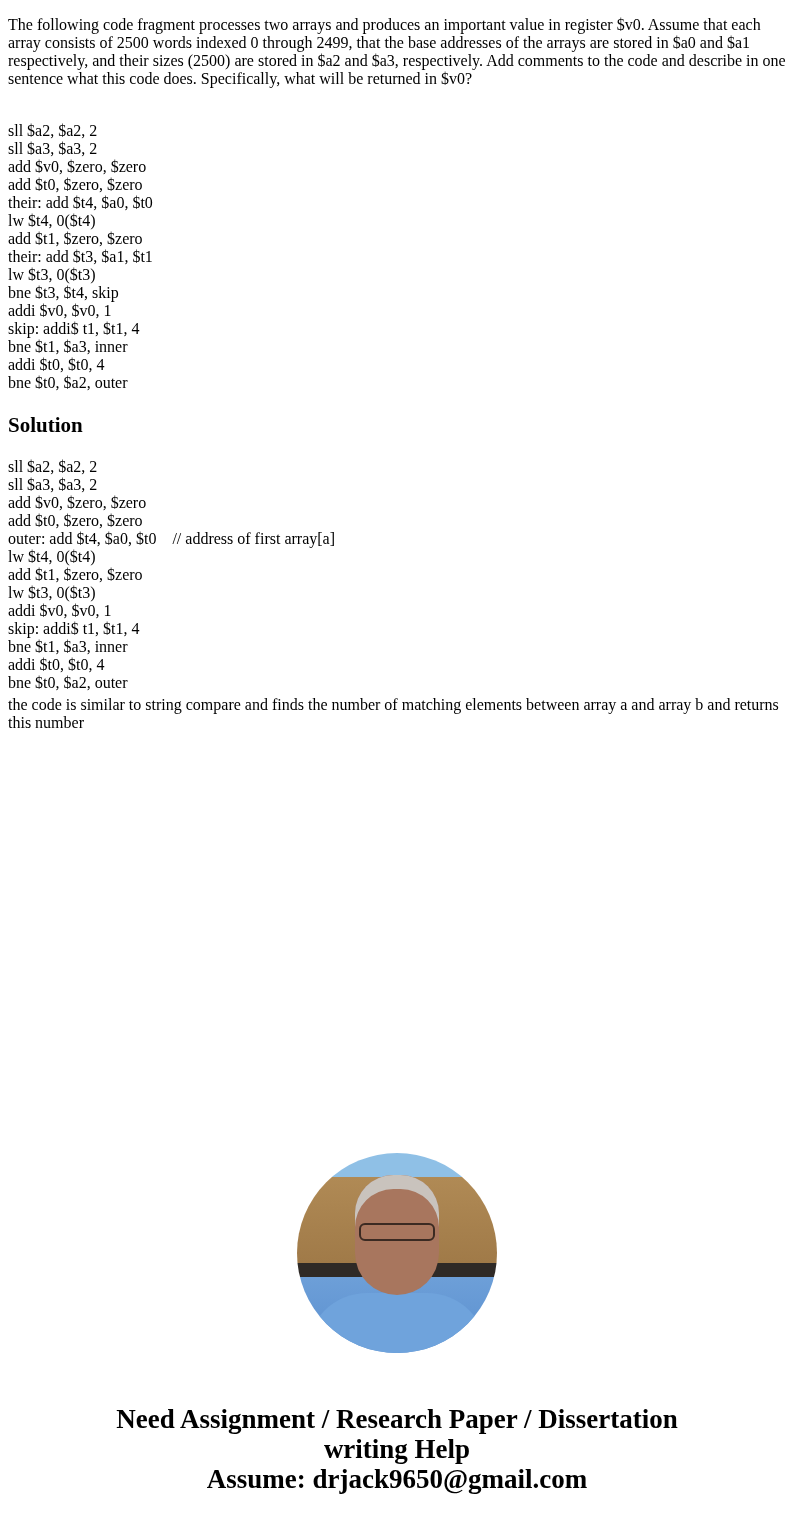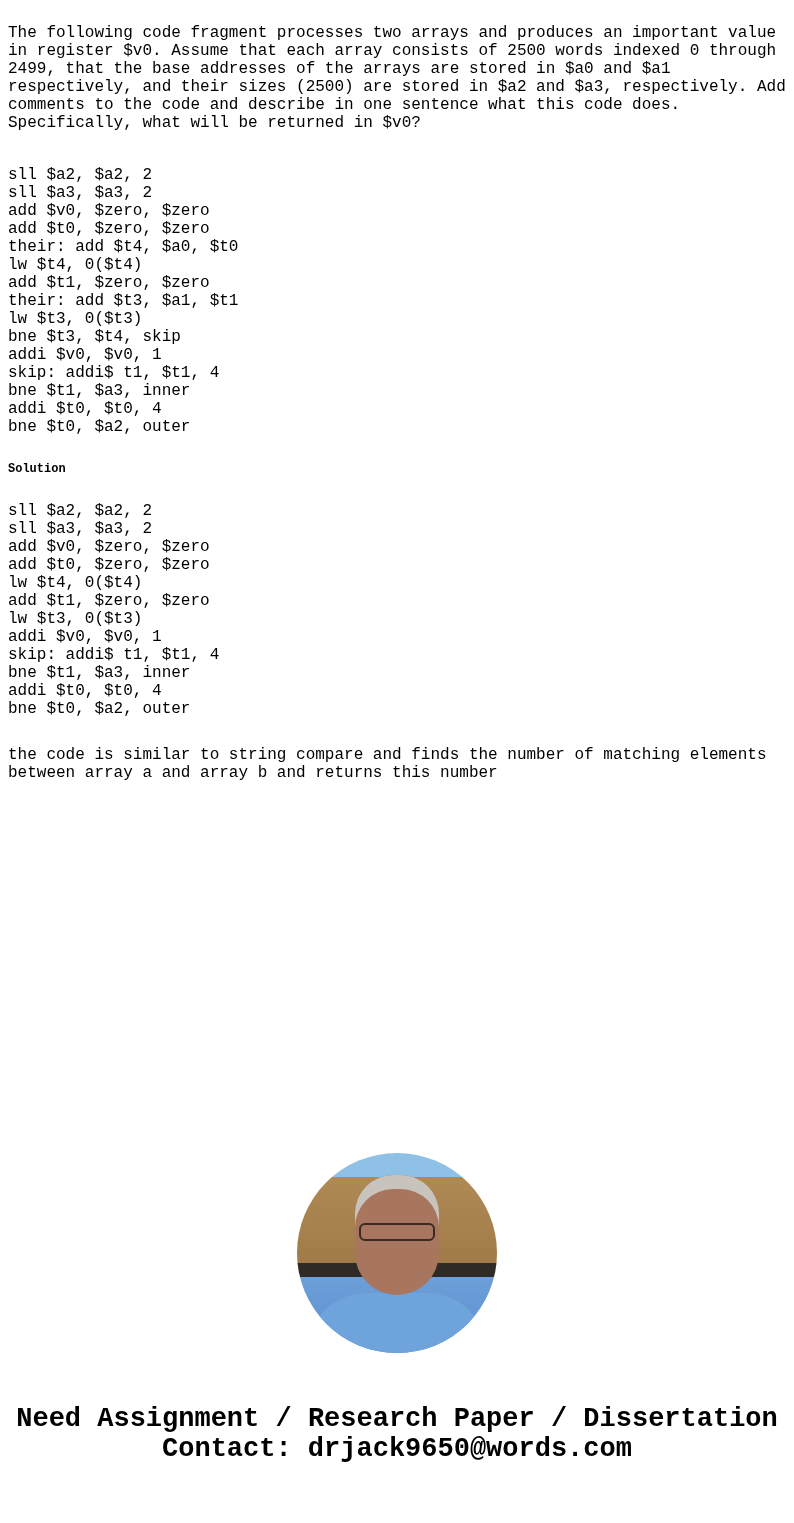--- a/index.html
+++ b/index.html
@@ -7,7 +7,7 @@
     width: 794px; height: 1523px; position: relative; overflow: hidden;
     font-family: "Liberation Serif", serif; font-size: 16px; line-height: 18px; color: #000;
   }
-  .content { position: absolute; left: 8px; top: 24px; width: 778px; font-family: Liberation Mono, monospace; }
+  .content { position: absolute; left: 8px; top: 16px; width: 778px; }
   .question { margin: 0; }
   .code-block { margin-top: 34px; }
   .code-line { white-space: pre; }

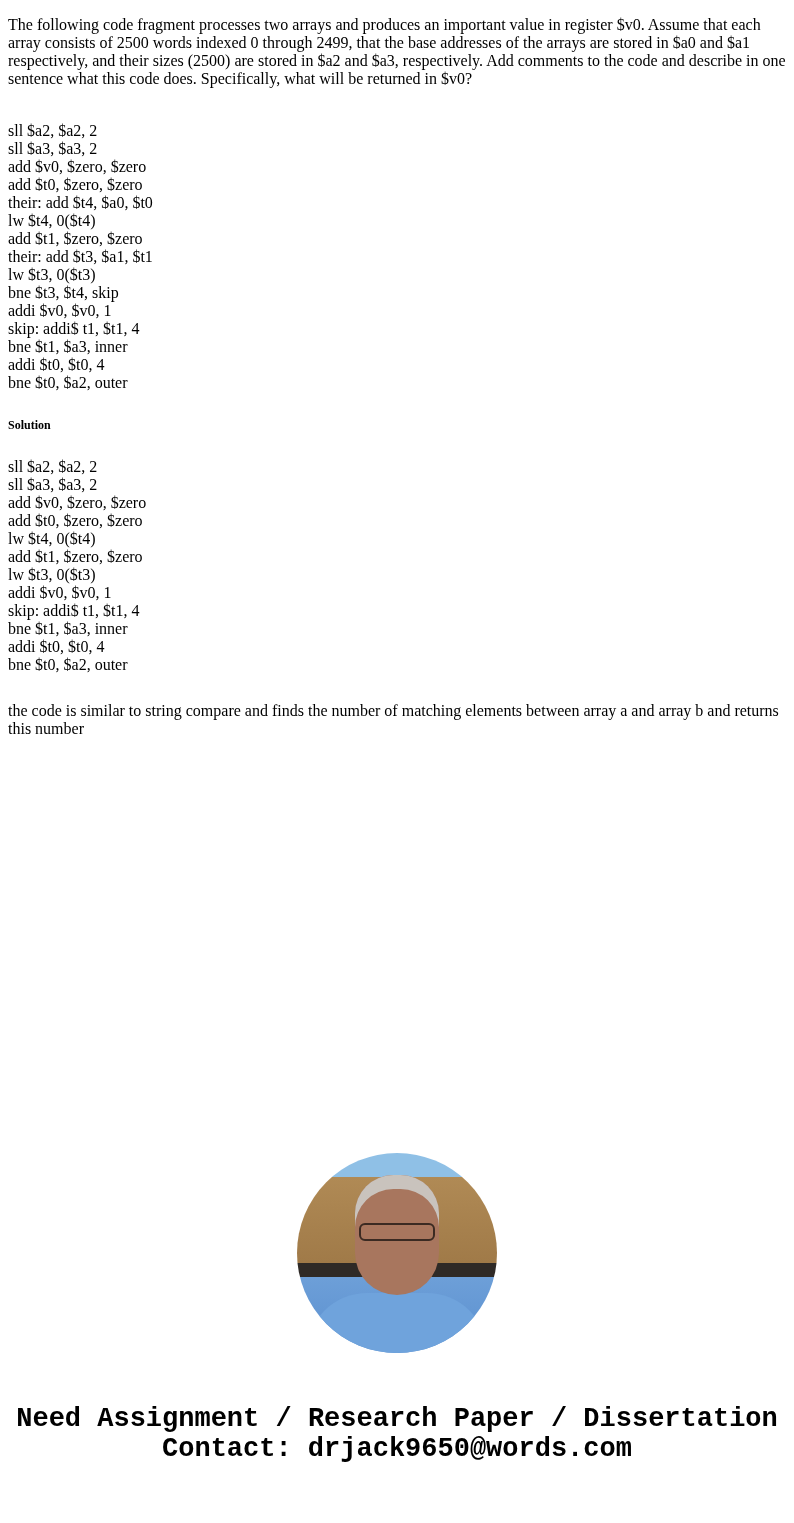--- a/index.html
+++ b/index.html
@@ -11,7 +11,7 @@
   .question { margin: 0; }
   .code-block { margin-top: 34px; }
   .code-line { white-space: pre; }
-  .solution-title { font-size: 12px; font-weight: bold; margin: 22px 0 22px 0; line-height: 22px; }
+  .solution-title { font-size: 21px; font-weight: bold; margin: 22px 0 22px 0; line-height: 22px; }
   .answer { margin-top: 28px; }
   .avatar {
     position: absolute; left: 297px; top: 1153px; width: 200px; height: 200px; border-radius: 50%;

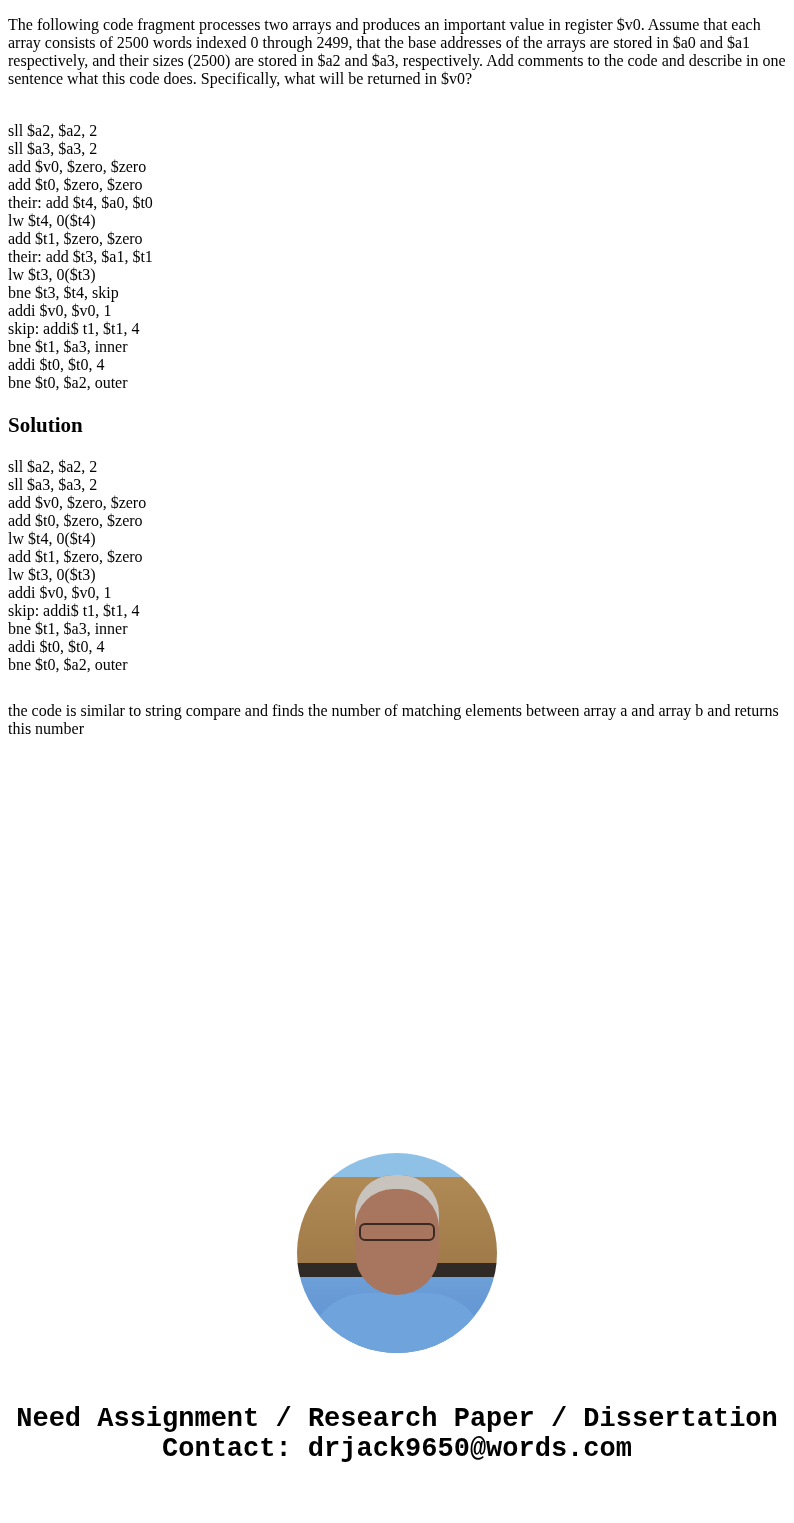--- a/index.html
+++ b/index.html
@@ -65,6 +65,7 @@
     <div class="code-line">sll $a3, $a3, 2</div>
     <div class="code-line">add $v0, $zero, $zero</div>
     <div class="code-line">add $t0, $zero, $zero</div>
+    <div class="code-line">outer: add $t4, $a0, $t0    // address of first array[a]</div>
     <div class="code-line">lw $t4, 0($t4)</div>
     <div class="code-line">add $t1, $zero, $zero</div>
     <div class="code-line">lw $t3, 0($t3)</div>

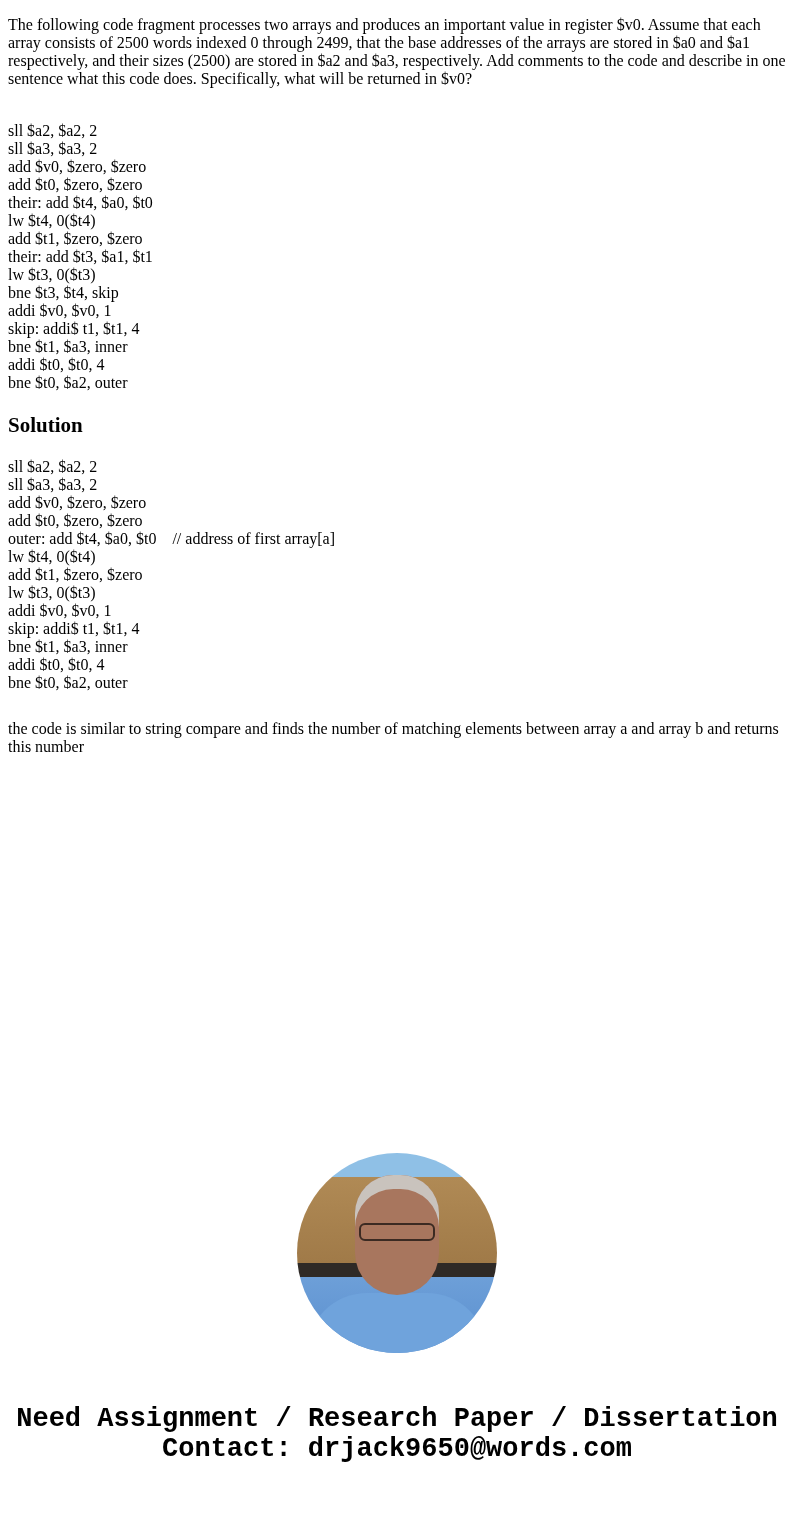--- a/index.html
+++ b/index.html
@@ -12,7 +12,7 @@
   .code-block { margin-top: 34px; }
   .code-line { white-space: pre; }
   .solution-title { font-size: 21px; font-weight: bold; margin: 22px 0 22px 0; line-height: 22px; }
-  .answer { margin-top: 28px; }
+  .answer { margin-top: 4px; }
   .avatar {
     position: absolute; left: 297px; top: 1153px; width: 200px; height: 200px; border-radius: 50%;
     overflow: hidden; background: linear-gradient(#8fc0e6 0%, #8fc0e6 12%, #b08a55 12%, #a07a48 55%, #2f2a26 55%, #2f2a26 62%, #6d9fd8 62%, #5a8fcf 100%);

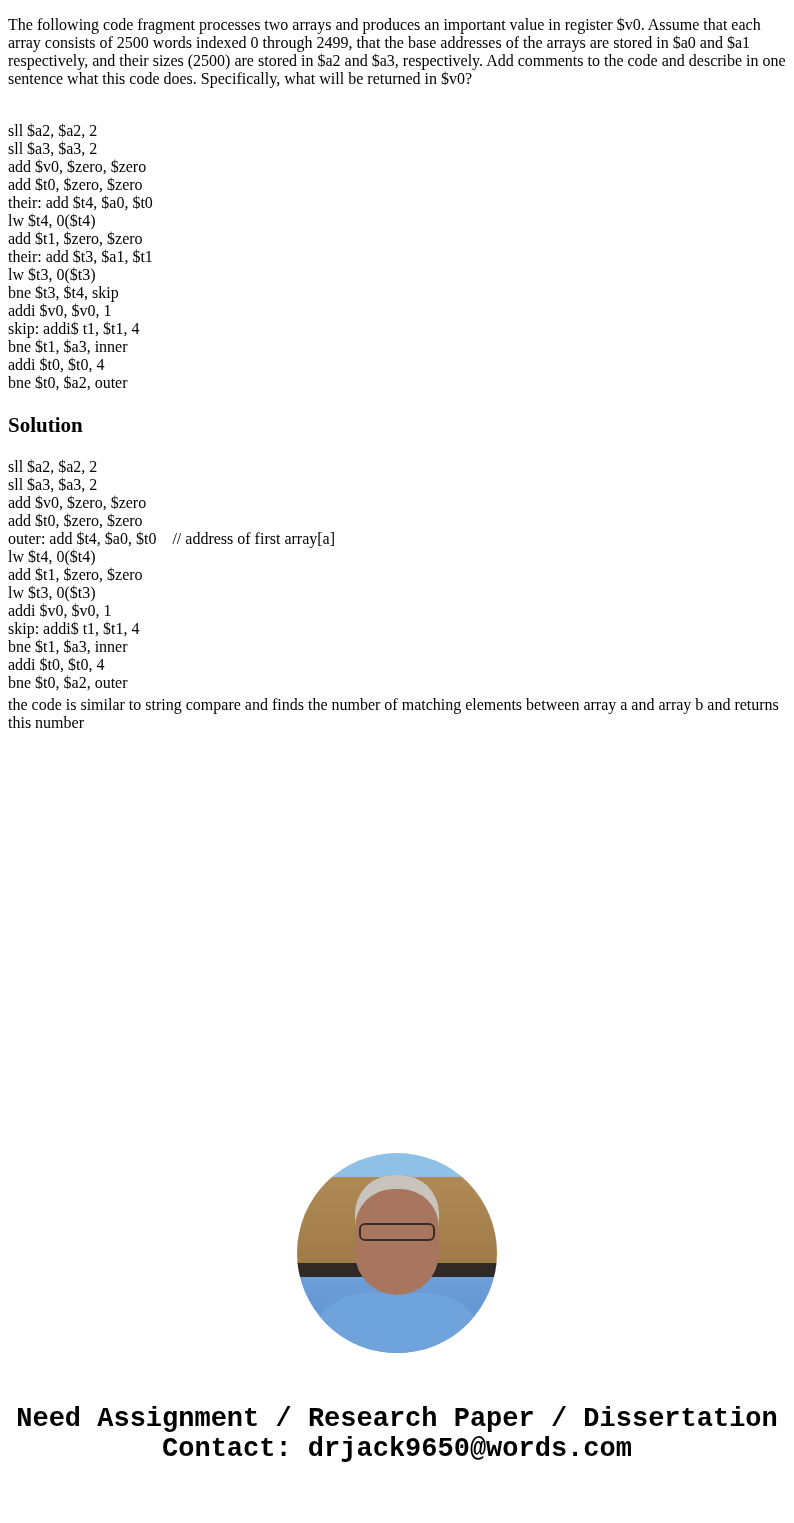--- a/index.html
+++ b/index.html
@@ -31,7 +31,7 @@
   }
   .promo {
     position: absolute; left: 0; top: 1404px; width: 794px; text-align: center;
-    font-family: Liberation Mono, monospace; font-weight: bold; font-size: 27px; line-height: 30px; color: #000;
+    font-family: Liberation Serif, serif; font-weight: bold; font-size: 27px; line-height: 30px; color: #000;
   }
 </style>
 </head>

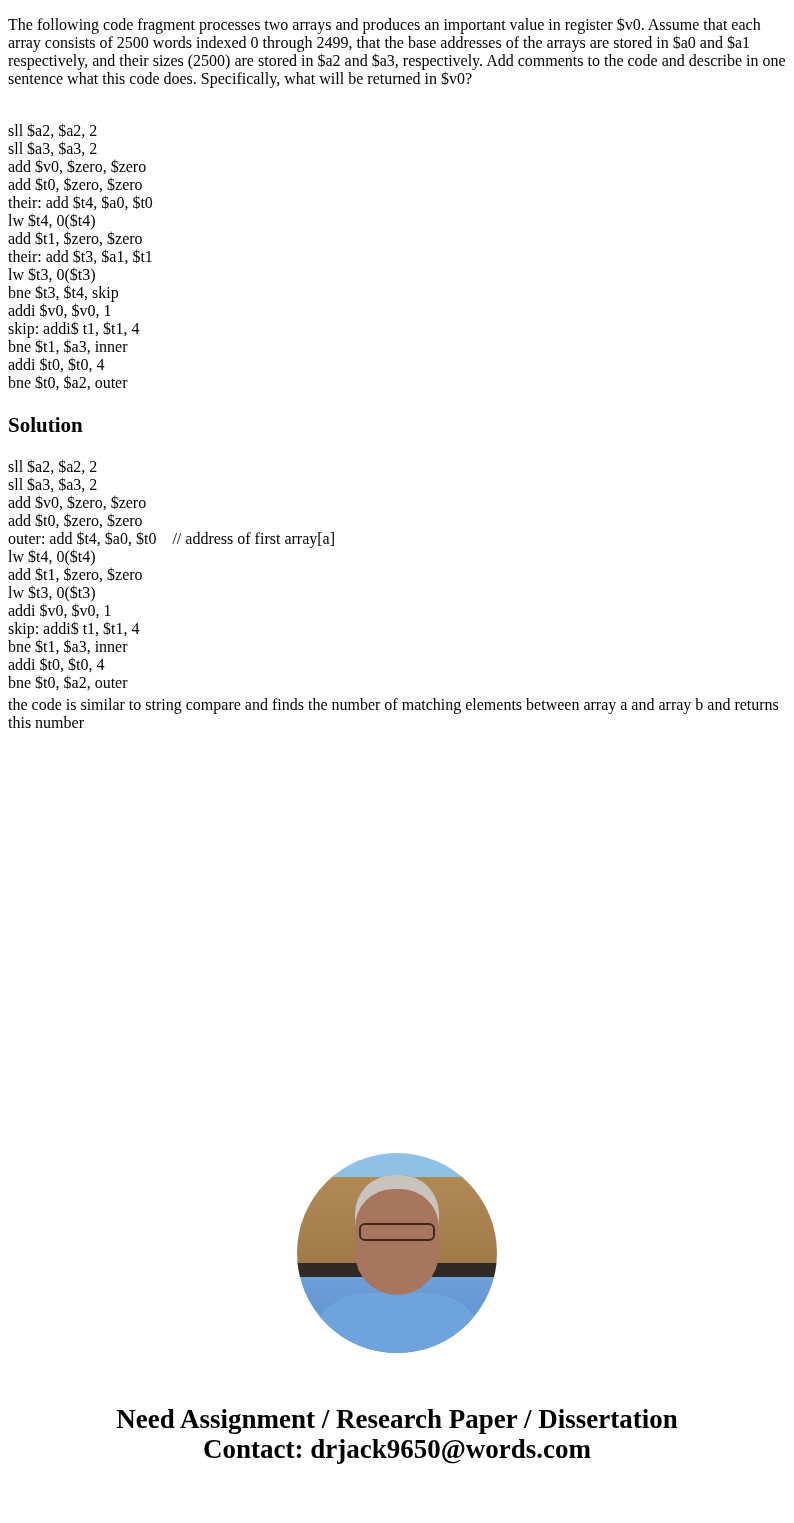--- a/index.html
+++ b/index.html
@@ -87,6 +87,7 @@
 
 <div class="promo">
   <div>Need Assignment / Research Paper / Dissertation</div>
+  <div>writing Help</div>
   <div>Contact: drjack9650@words.com</div>
 </div>
 

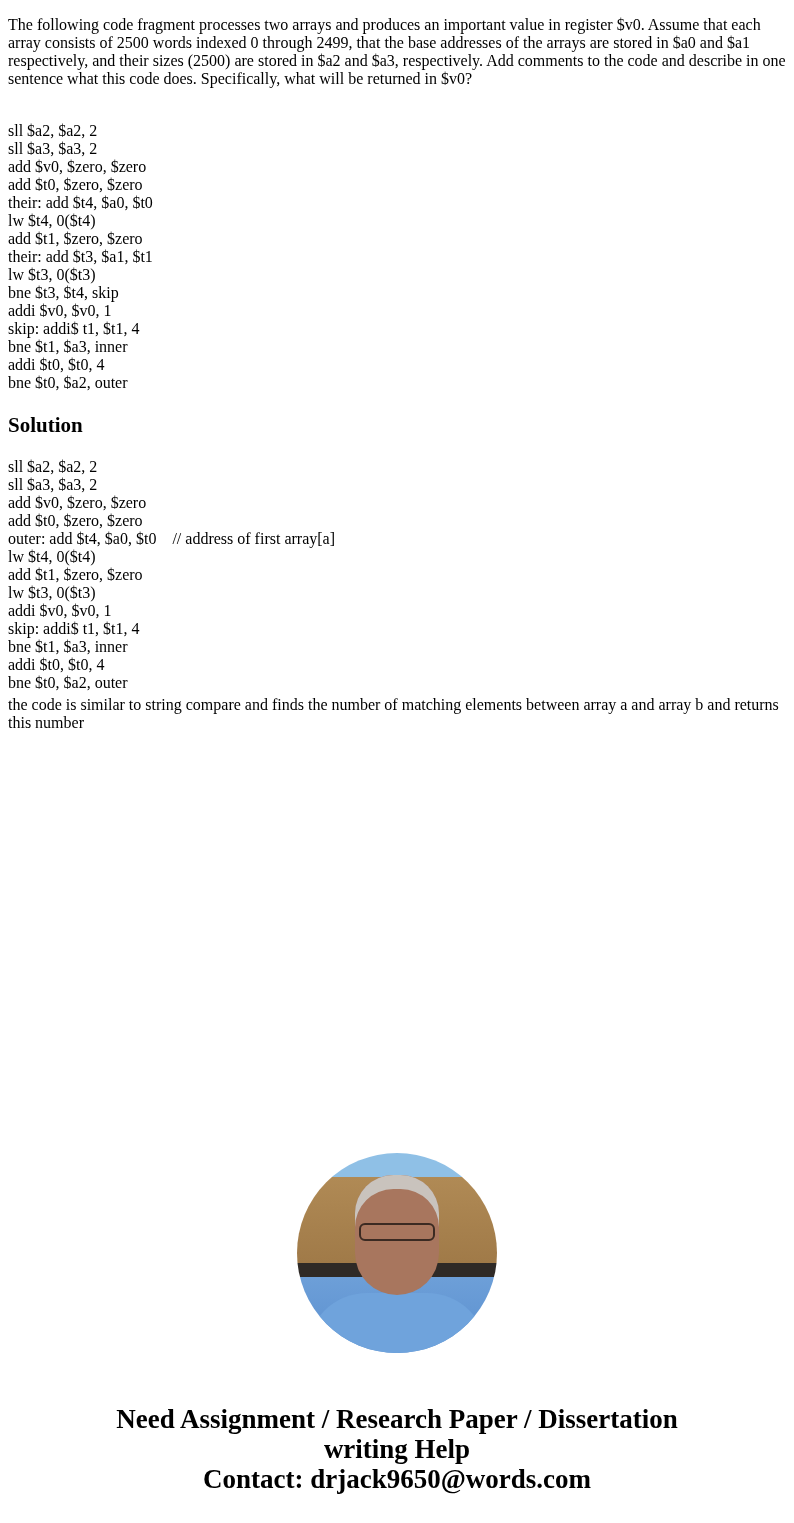--- a/index.html
+++ b/index.html
@@ -88,7 +88,7 @@
 <div class="promo">
   <div>Need Assignment / Research Paper / Dissertation</div>
   <div>writing Help</div>
-  <div>Contact: drjack9650@words.com</div>
+  <div>Assume: drjack9650@gmail.com</div>
 </div>
 
 </body></html>

